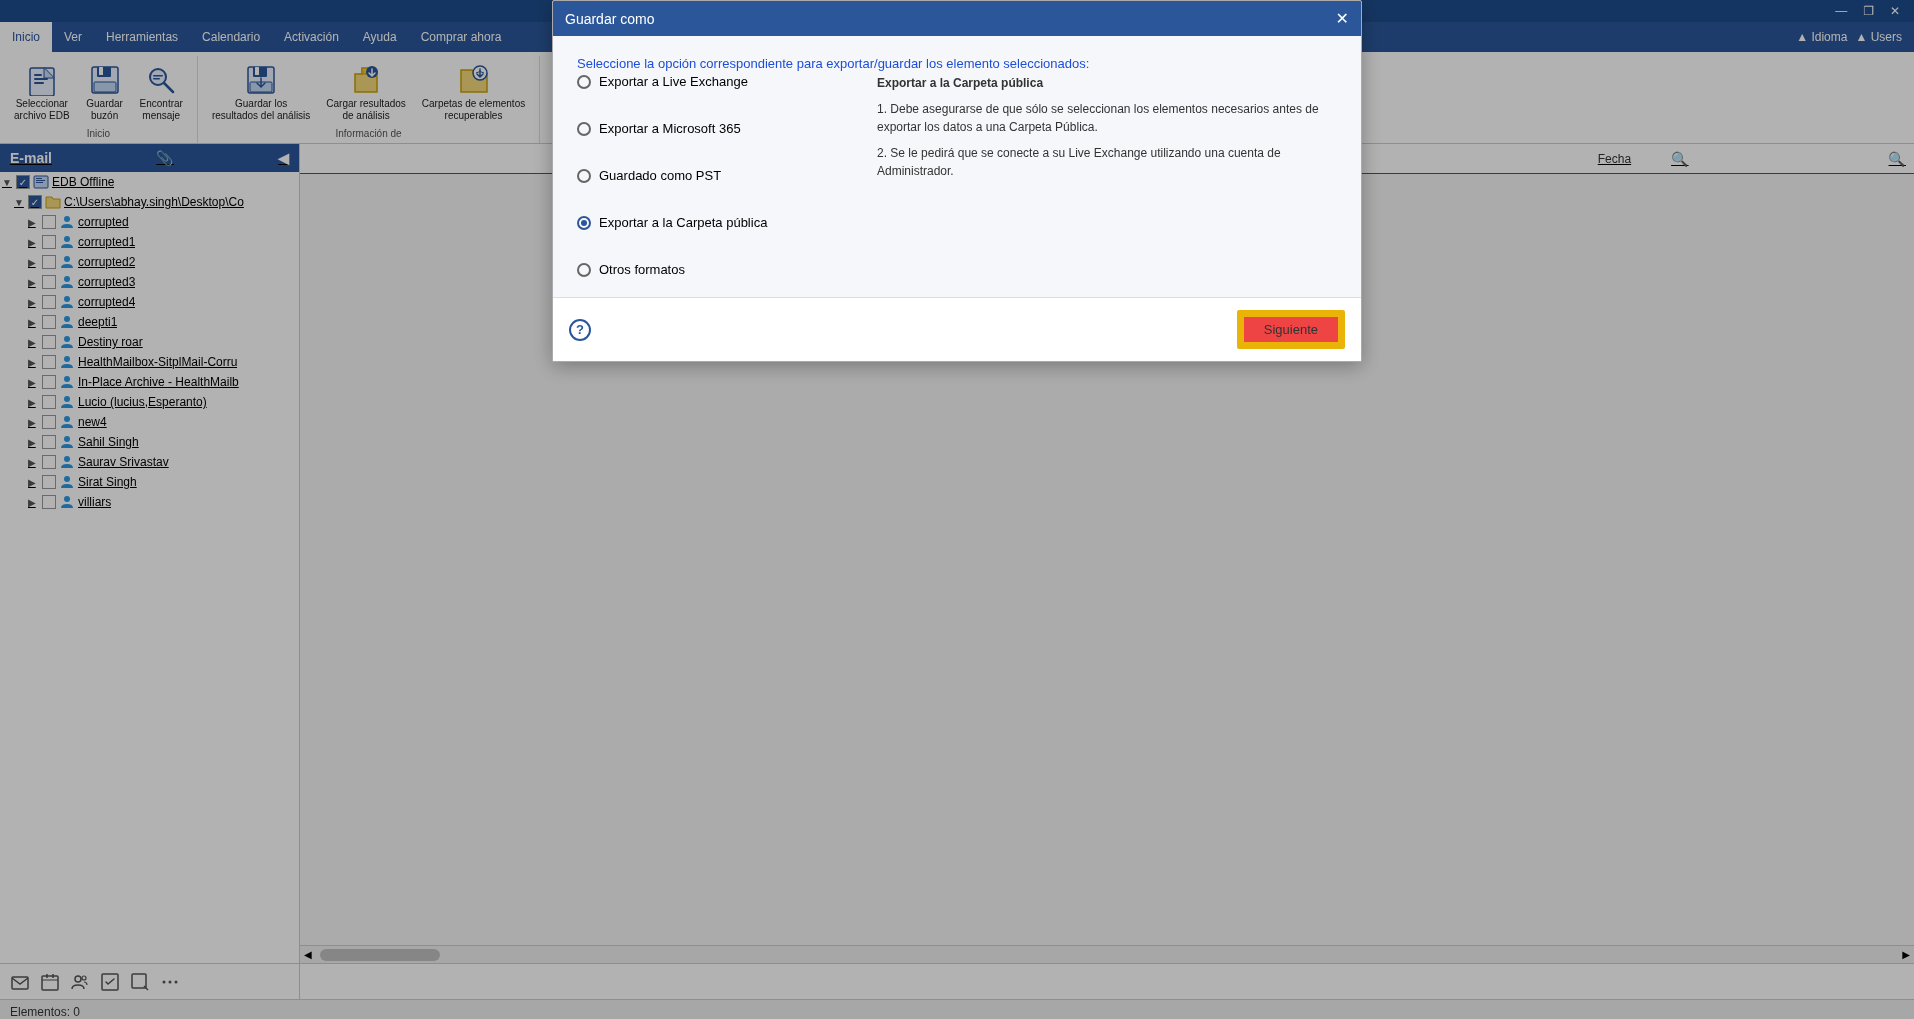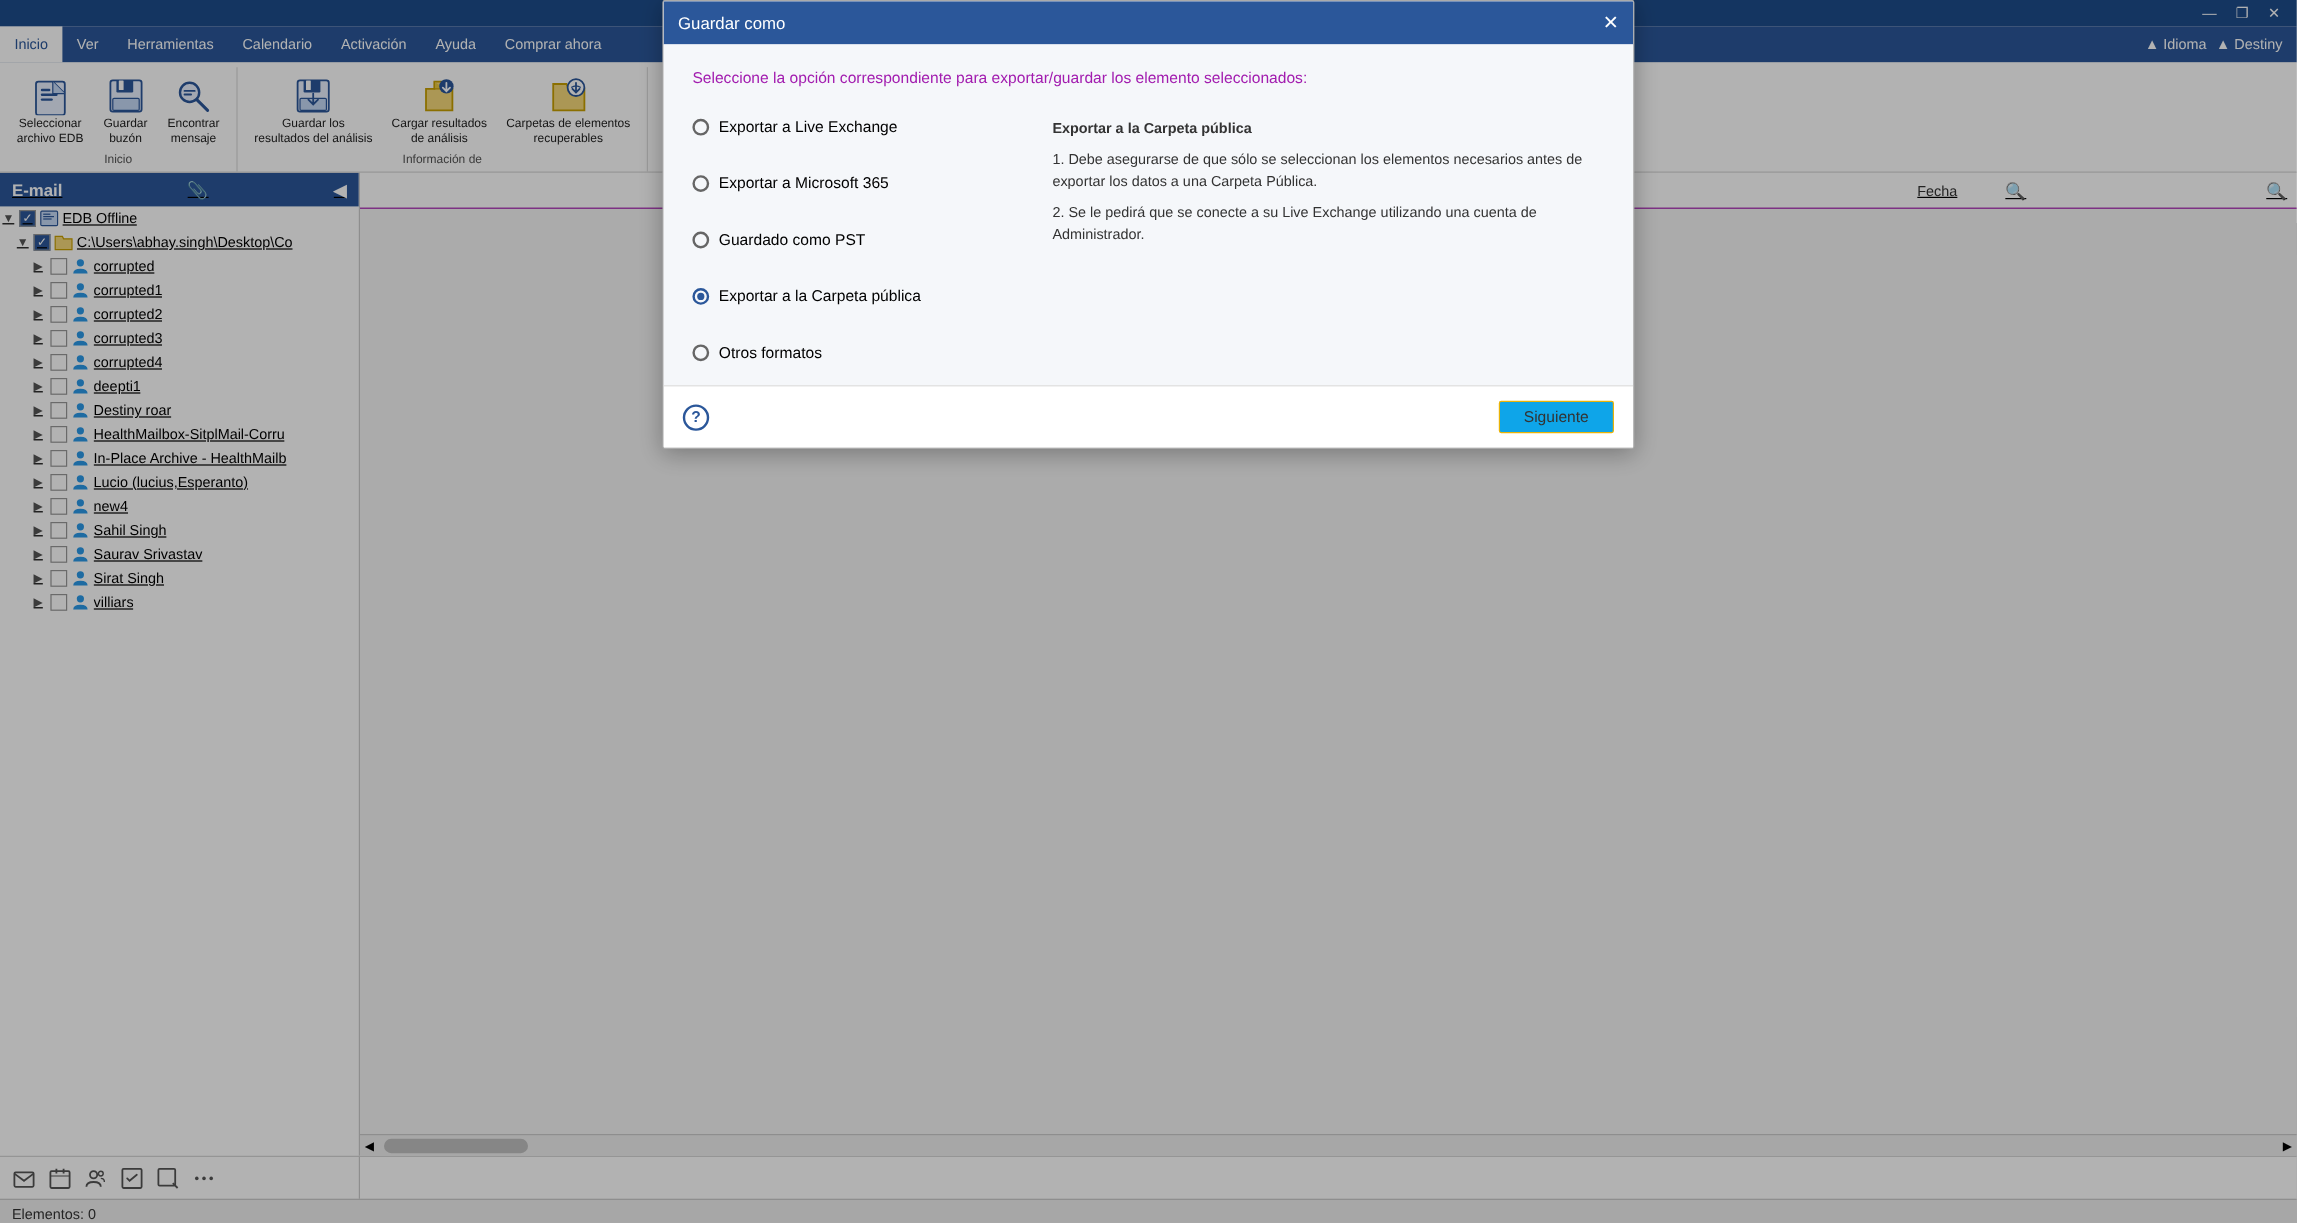--- a/index.html
+++ b/index.html
@@ -269,7 +269,7 @@
   <div class="menu-item">Comprar ahora</div>
   <div class="menu-right">
     <span style="cursor:pointer;">▲ Idioma</span>
-    <span style="cursor:pointer;">▲ Destiny</span>
+    <span style="cursor:pointer;">▲ Users</span>
   </div>
 </div>
 

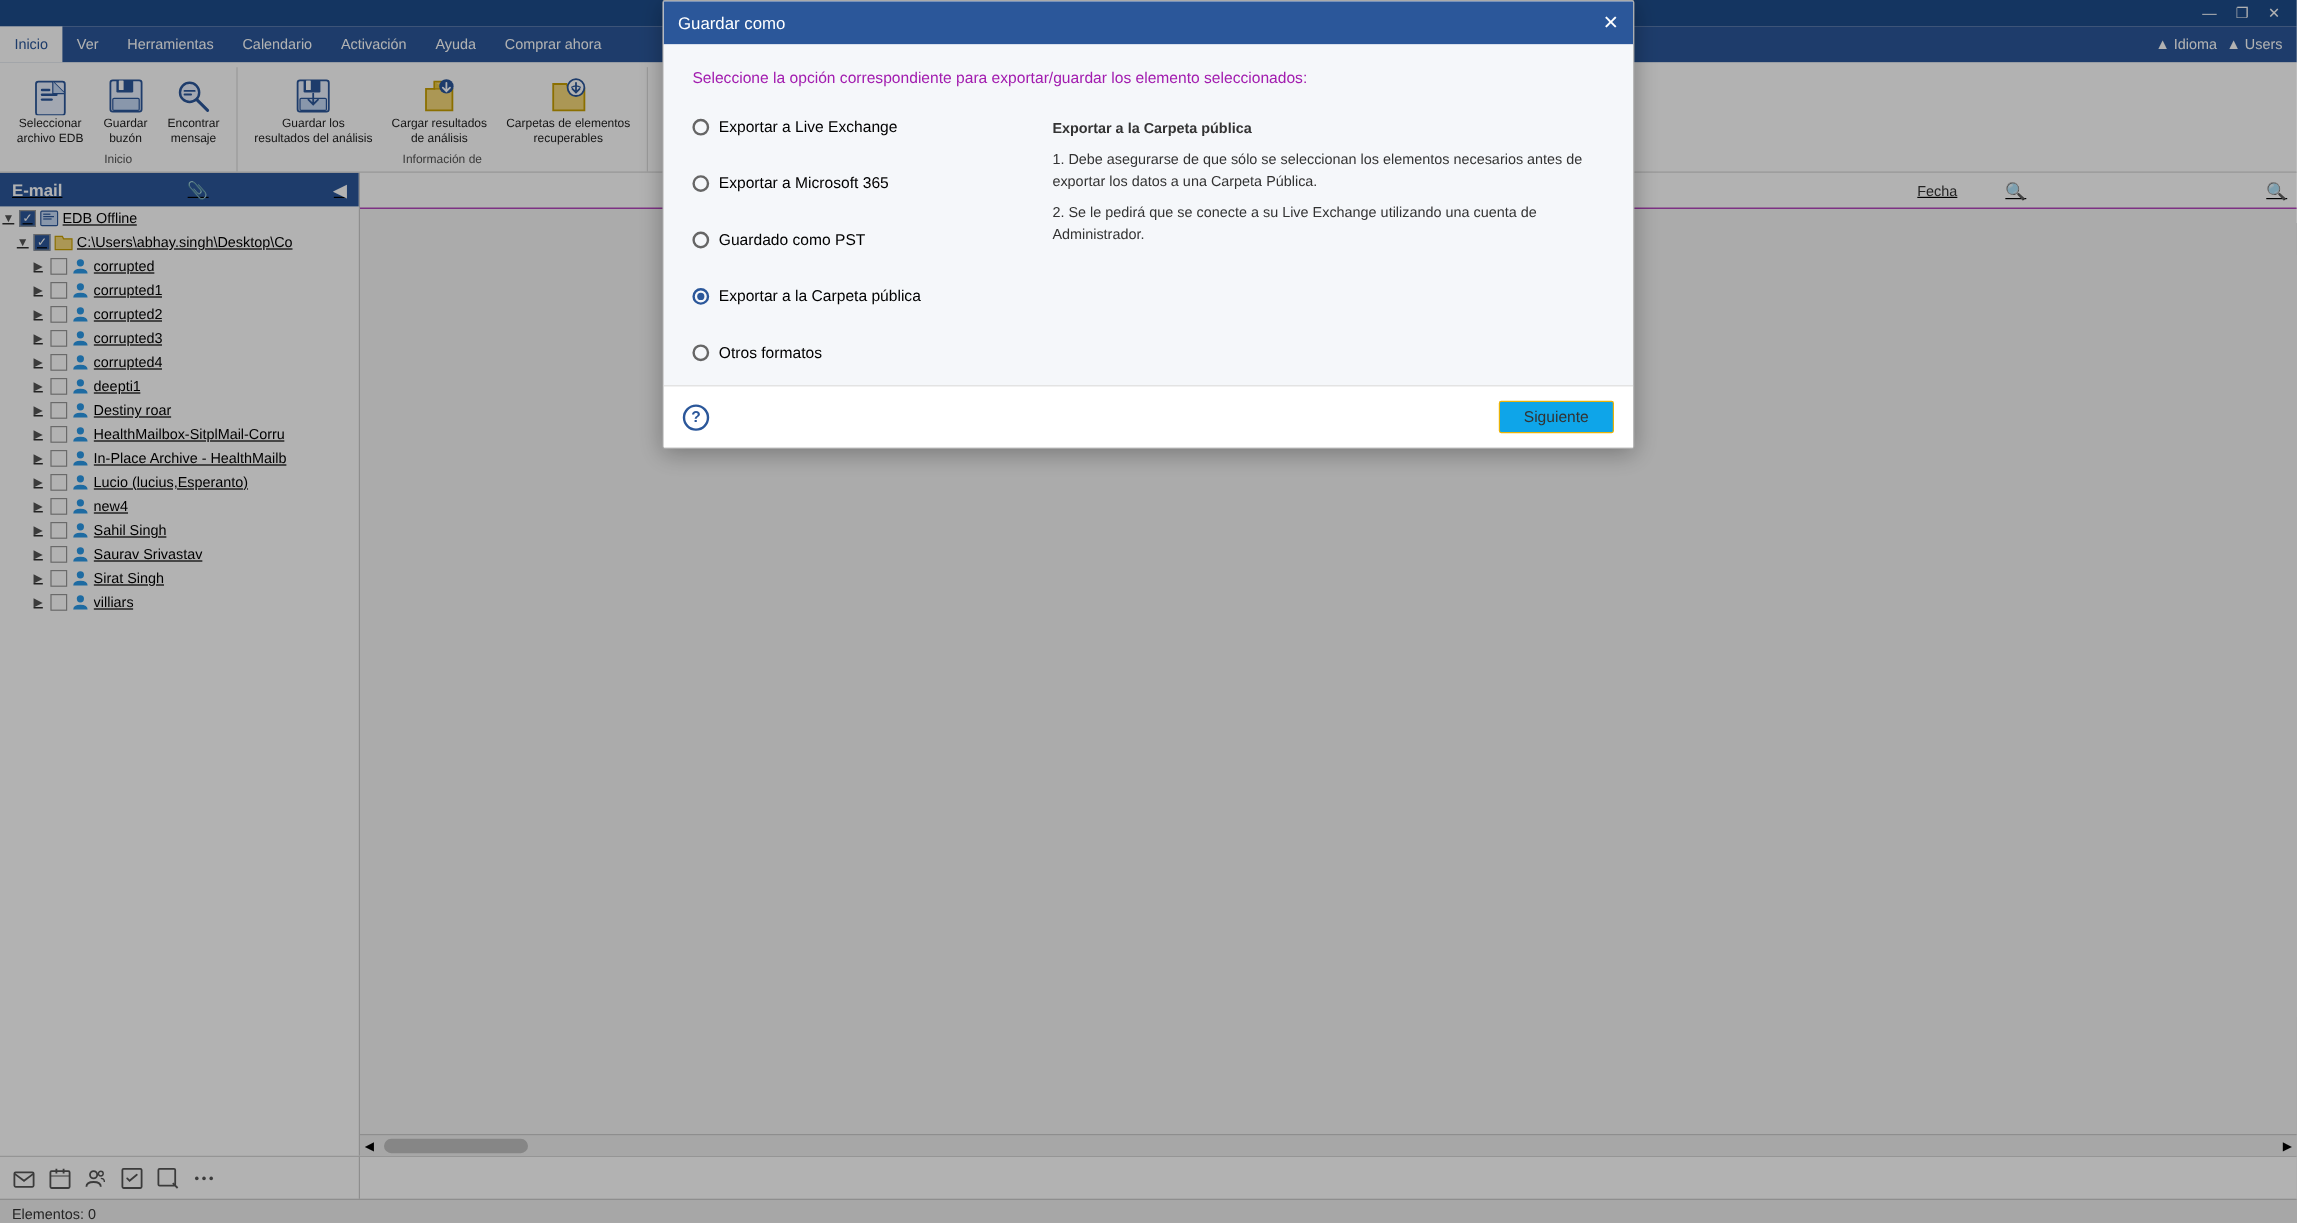--- a/index.html
+++ b/index.html
@@ -200,7 +200,7 @@
     .modal-title { font-size: 14px; font-weight: normal; }
     .modal-close { color: white; cursor: pointer; font-size: 16px; background: none; border: none; }
     .modal-body { padding: 20px 24px; background: #f5f7fa; }
-    .modal-instruction { font-size: 13px; color: #a21caf; margin-bottom: 26px; }
+    .modal-instruction { font-size: 13px; color: #1d4ed8; margin-bottom: 3px; }
     .modal-content-split { display: flex; gap: 20px; }
     .modal-left { flex: 0 0 280px; display: flex; flex-direction: column; gap: 32px; }
     .modal-right { flex: 1; font-size: 12px; color: #333; line-height: 1.5; }

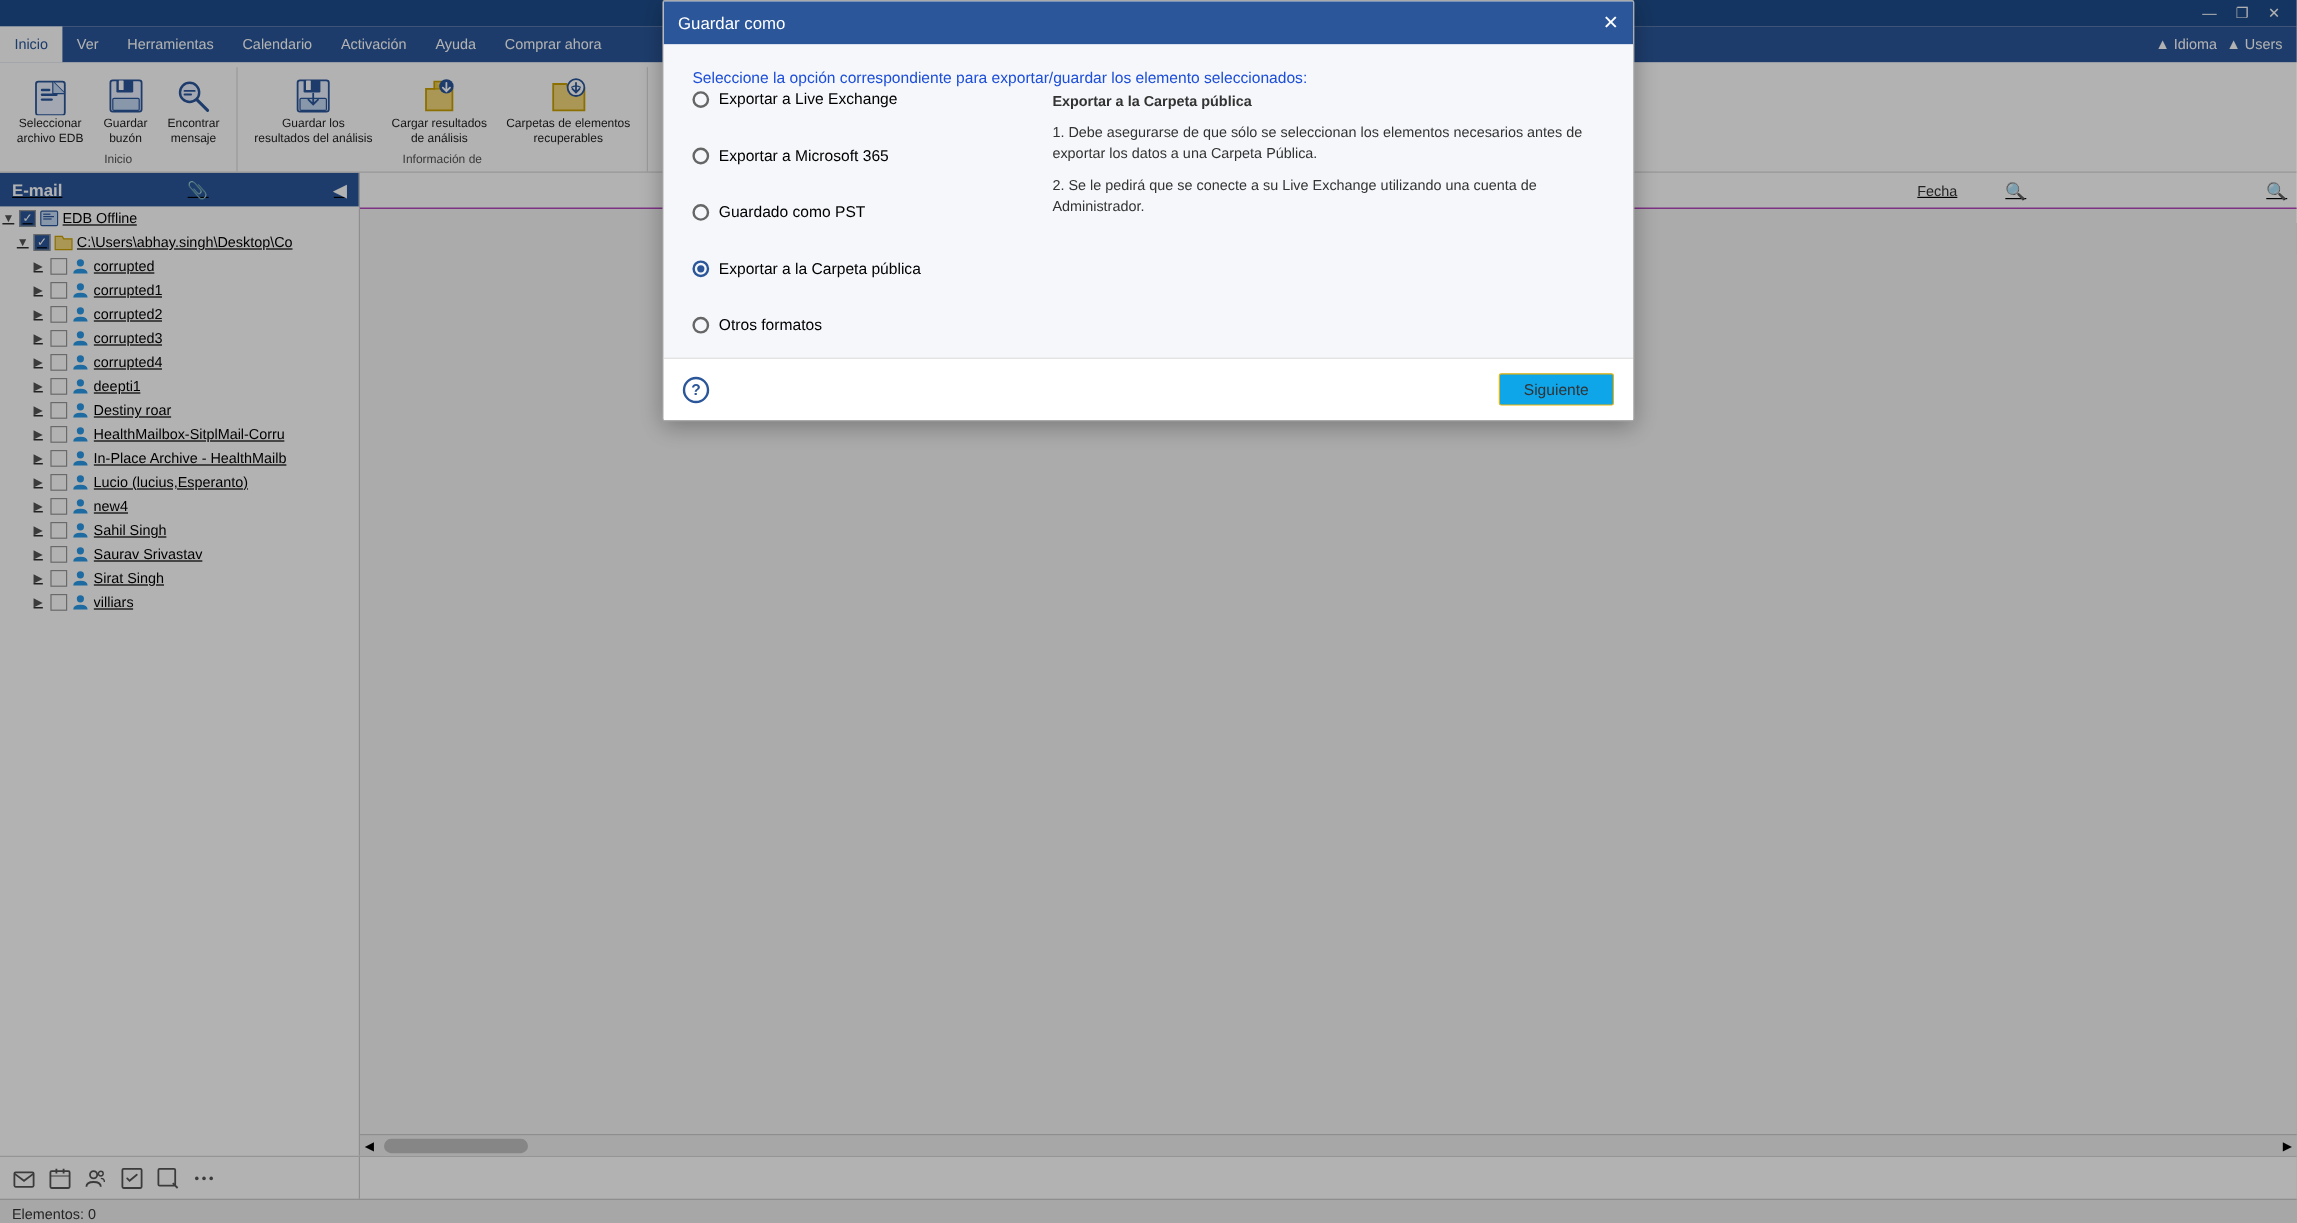--- a/index.html
+++ b/index.html
@@ -236,8 +236,8 @@
     }
     .btn-siguiente {
       padding: 5px 20px;
-      border: 1px solid #eab308;
-      background: #0ea5e9;
+      border: 7px solid #eab308;
+      background: #ef4444;
       color: #333;
       font-size: 13px;
       cursor: pointer;

